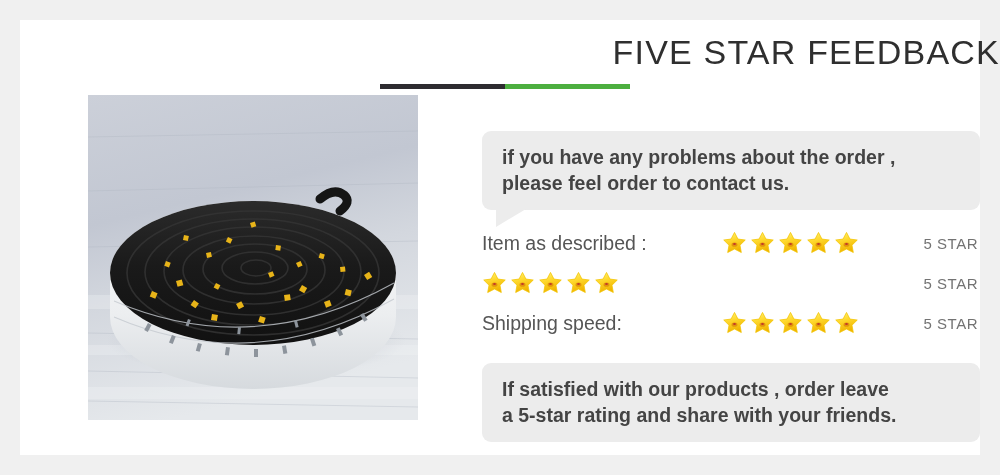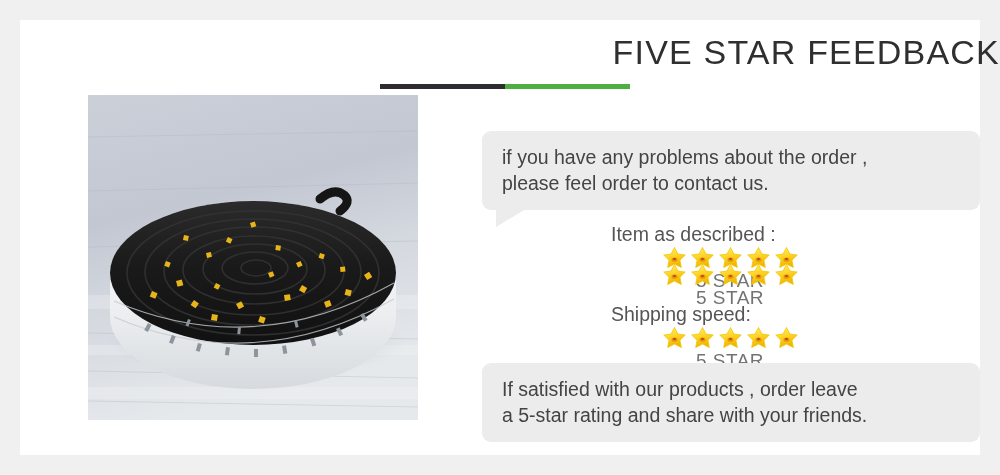--- a/index.html
+++ b/index.html
@@ -102,7 +102,7 @@
     line-height: 26px;
     width: 498px;
   }
-  .bubble .line { white-space: nowrap; }
+  .bubble .line { white-space: nowrap; font-weight: bold; }
 
   .bubble-top { position: absolute; left: 0; top: 36px; }
   

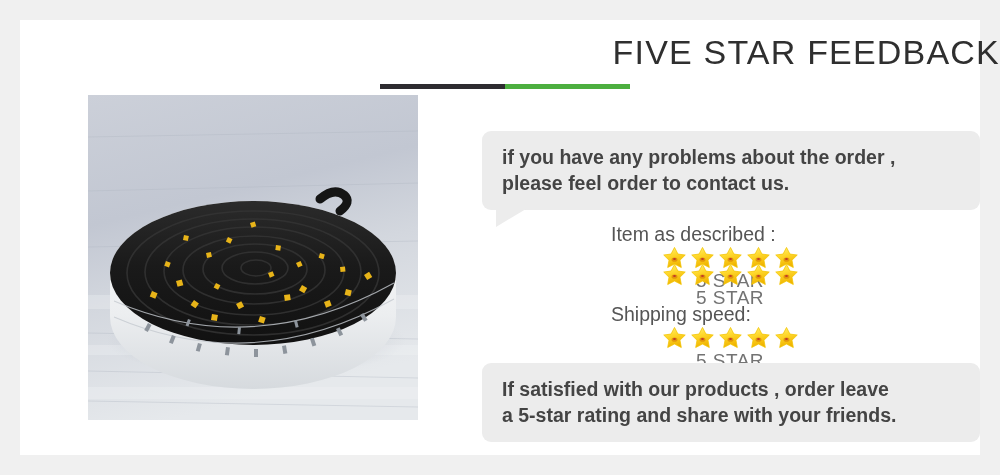--- a/index.html
+++ b/index.html
@@ -131,7 +131,6 @@
     height: 40px;
     display: flex;
     align-items: center;
-    flex-direction: column;
   }
   .rating-label {
     width: 240px;

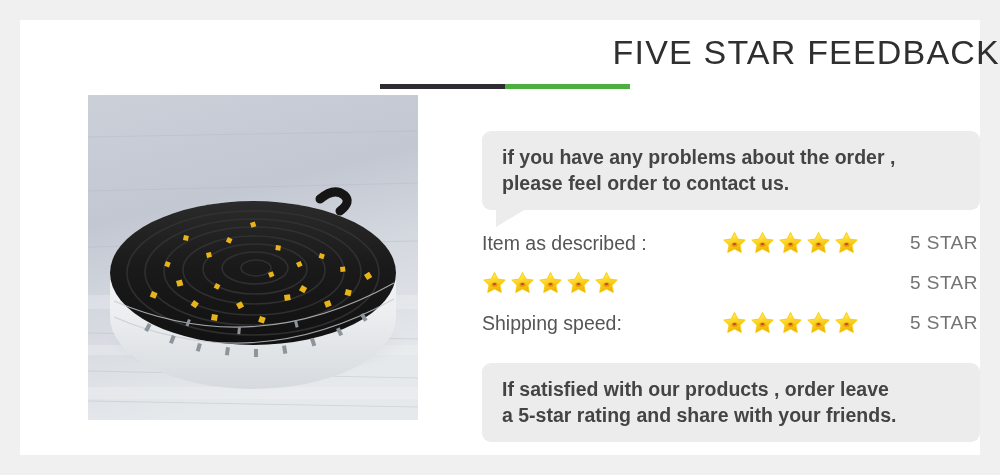--- a/index.html
+++ b/index.html
@@ -148,7 +148,7 @@
   .rating-value {
     flex: 1;
     text-align: right;
-    font-size: 19px;
+    font-size: 15px;
     color: #737373;
     letter-spacing: 0.5px;
     white-space: nowrap;

